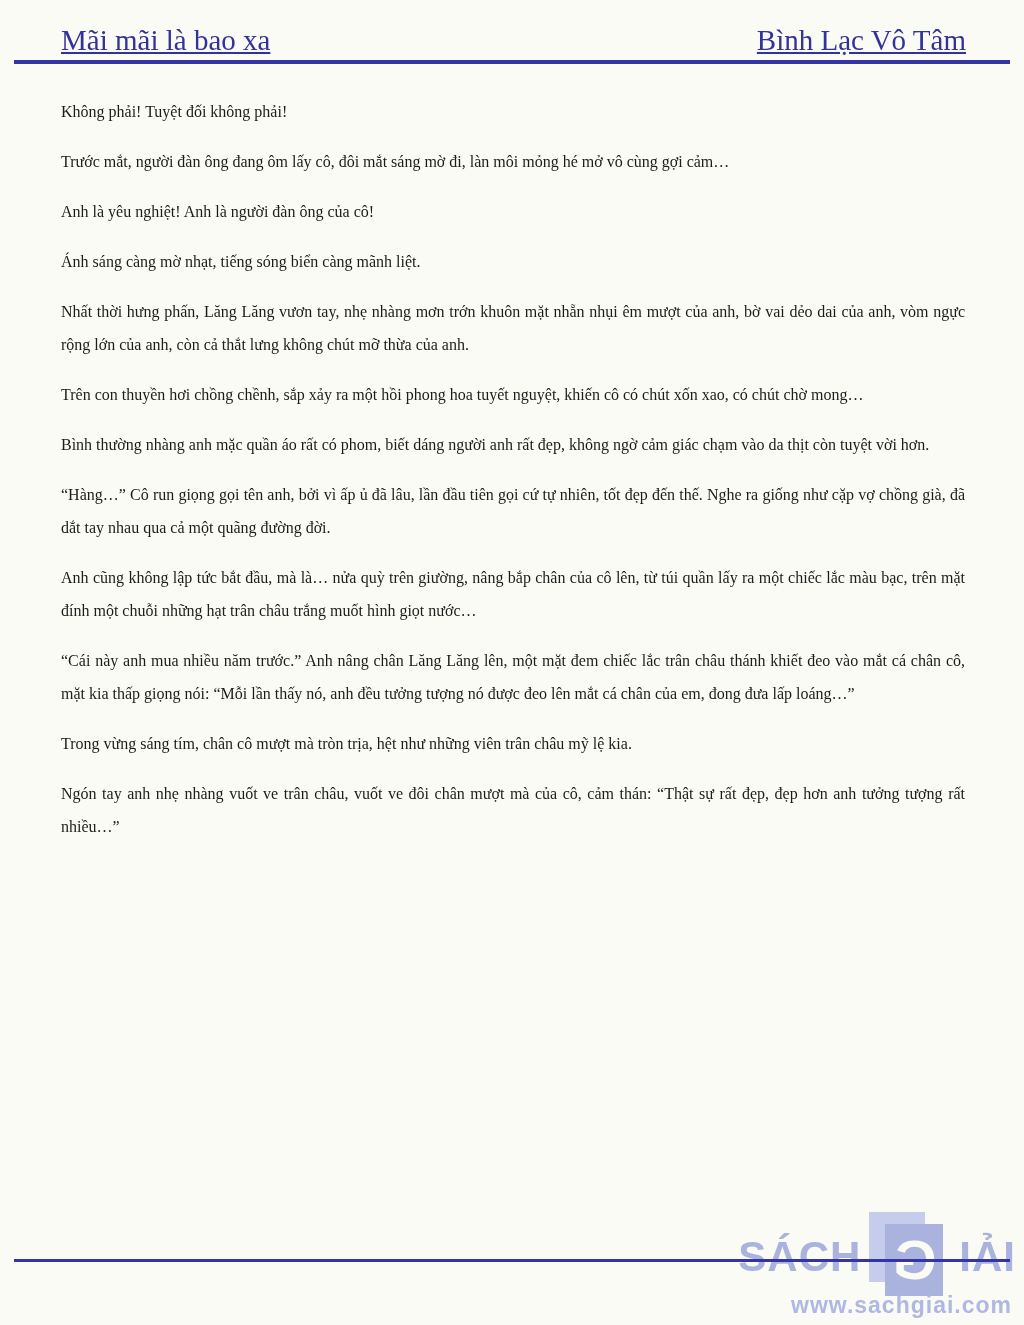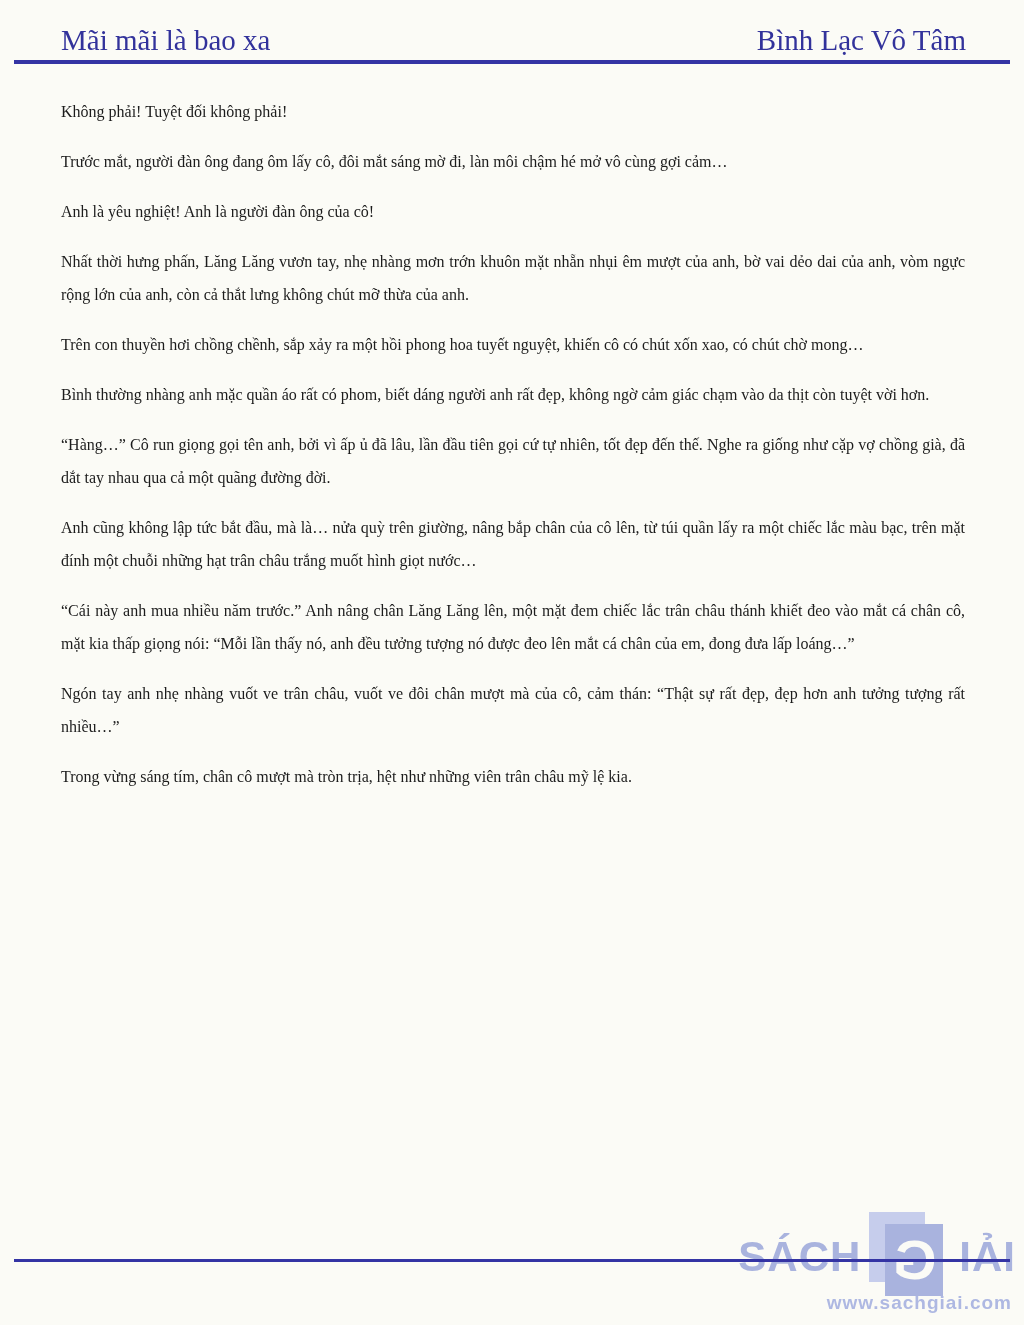--- a/index.html
+++ b/index.html
@@ -21,6 +21,7 @@
     display:flex; justify-content:space-between; align-items:flex-start;
     color:#32329b;
     font-size:29px;
+    text-decoration:underline;
   }
   .header-rule {
     position:absolute; top:60px; left:14px; right:14px;

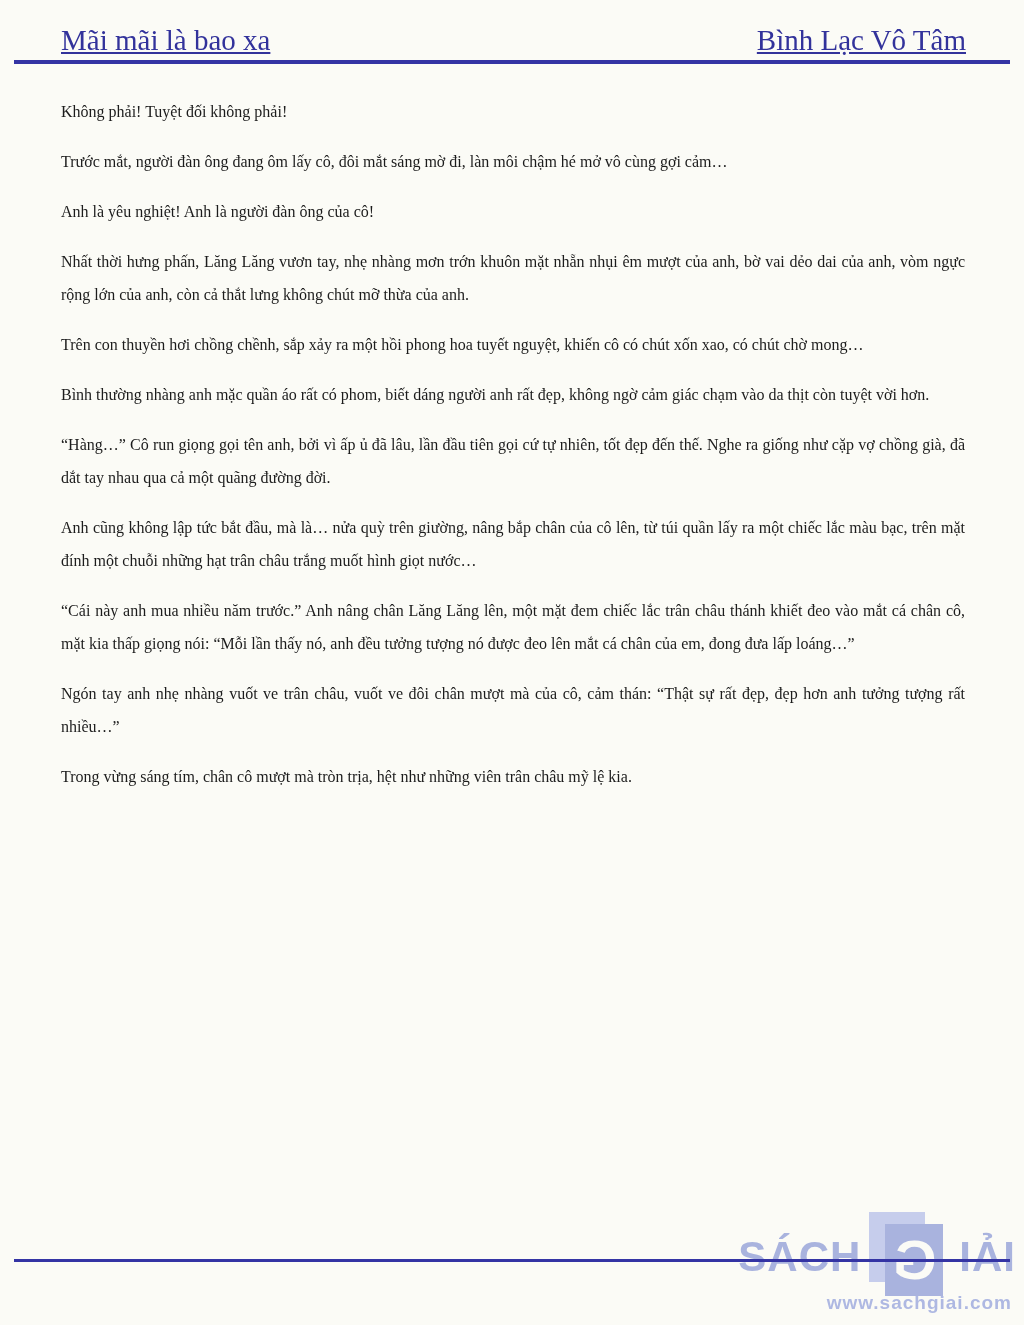--- a/index.html
+++ b/index.html
@@ -94,7 +94,7 @@
 
   <div class="content">
     <p>Không phải! Tuyệt đối không phải!</p>
-    <p>Trước mắt, người đàn ông đang ôm lấy cô, đôi mắt sáng mờ đi, làn môi chậm hé mở vô cùng gợi cảm…</p>
+    <p>Trước mắt, người đàn ông đang ôm lấy cô, đôi mắt sáng mờ đi, làn môi mỏng hé mở vô cùng gợi cảm…</p>
     <p>Anh là yêu nghiệt! Anh là người đàn ông của cô!</p>
     <p>Nhất thời hưng phấn, Lăng Lăng vươn tay, nhẹ nhàng mơn trớn khuôn mặt nhẵn nhụi êm mượt của anh, bờ vai dẻo dai của anh, vòm ngực rộng lớn của anh, còn cả thắt lưng không chút mỡ thừa của anh.</p>
     <p>Trên con thuyền hơi chồng chềnh, sắp xảy ra một hồi phong hoa tuyết nguyệt, khiến cô có chút xốn xao, có chút chờ mong…</p>

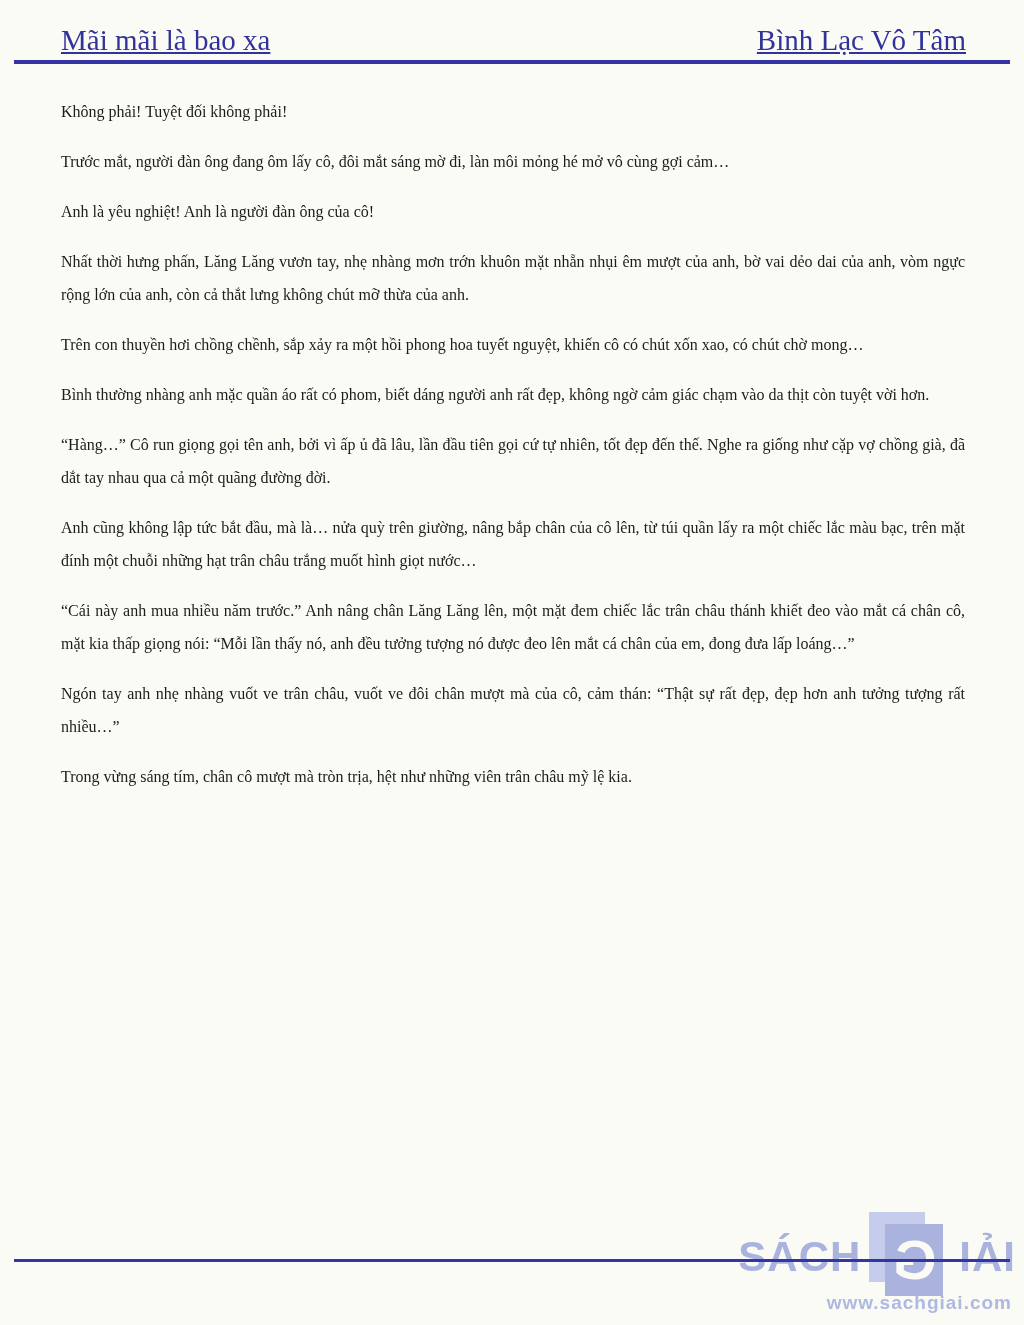--- a/index.html
+++ b/index.html
@@ -96,6 +96,7 @@
     <p>Không phải! Tuyệt đối không phải!</p>
     <p>Trước mắt, người đàn ông đang ôm lấy cô, đôi mắt sáng mờ đi, làn môi mỏng hé mở vô cùng gợi cảm…</p>
     <p>Anh là yêu nghiệt! Anh là người đàn ông của cô!</p>
+    <p>Ánh sáng càng mờ nhạt, tiếng sóng biển càng mãnh liệt.</p>
     <p>Nhất thời hưng phấn, Lăng Lăng vươn tay, nhẹ nhàng mơn trớn khuôn mặt nhẵn nhụi êm mượt của anh, bờ vai dẻo dai của anh, vòm ngực rộng lớn của anh, còn cả thắt lưng không chút mỡ thừa của anh.</p>
     <p>Trên con thuyền hơi chồng chềnh, sắp xảy ra một hồi phong hoa tuyết nguyệt, khiến cô có chút xốn xao, có chút chờ mong…</p>
     <p>Bình thường nhàng anh mặc quần áo rất có phom, biết dáng người anh rất đẹp, không ngờ cảm giác chạm vào da thịt còn tuyệt vời hơn.</p>

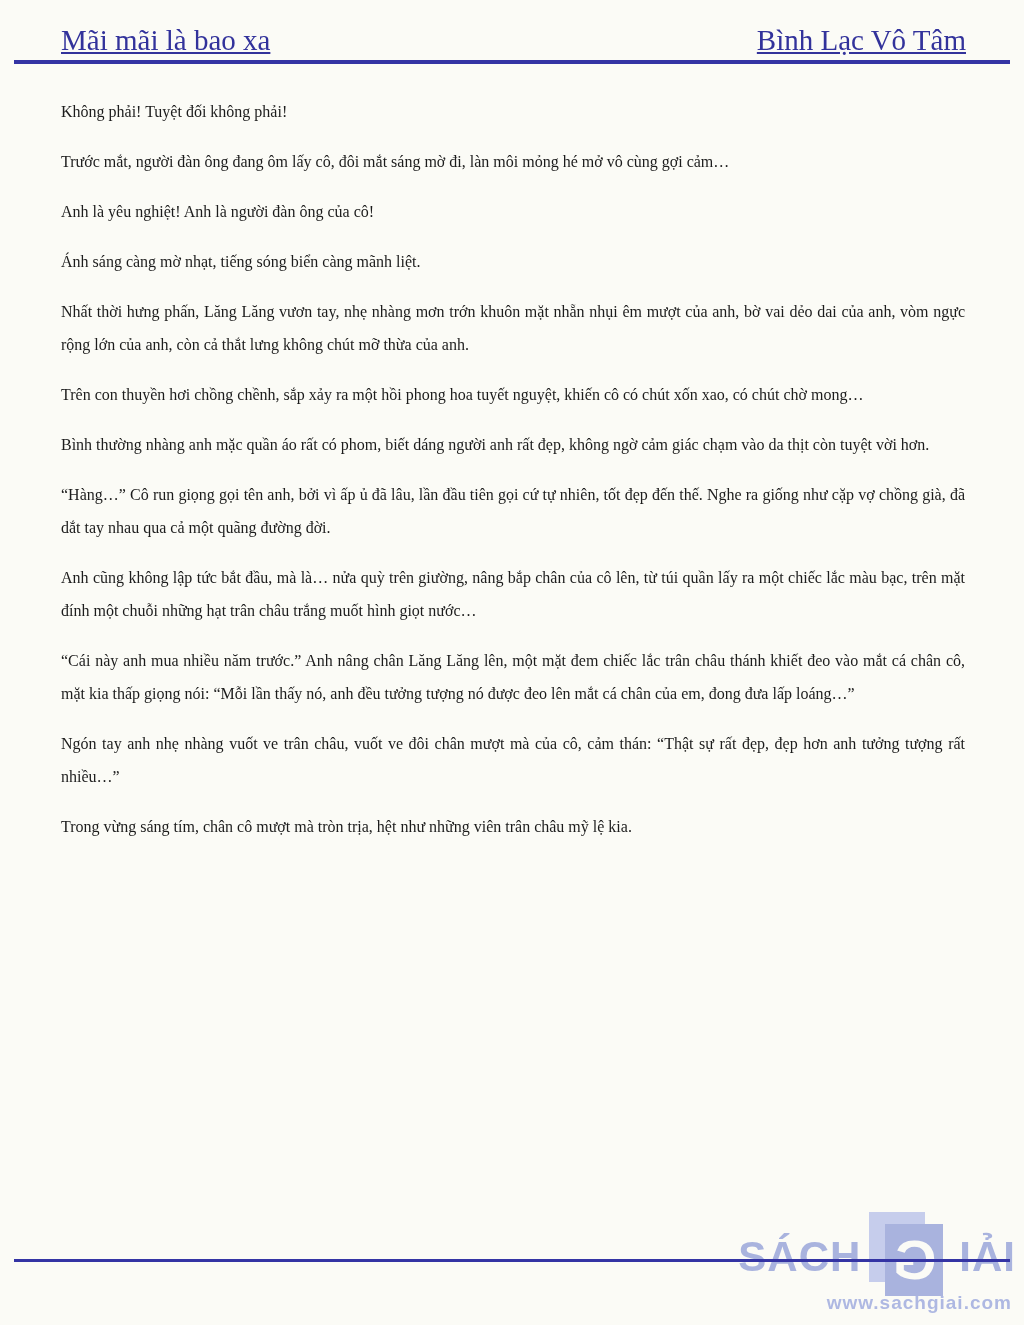--- a/index.html
+++ b/index.html
@@ -103,8 +103,8 @@
     <p>“Hàng…” Cô run giọng gọi tên anh, bởi vì ấp ủ đã lâu, lần đầu tiên gọi cứ tự nhiên, tốt đẹp đến thế. Nghe ra giống như cặp vợ chồng già, đã dắt tay nhau qua cả một quãng đường đời.</p>
     <p>Anh cũng không lập tức bắt đầu, mà là… nửa quỳ trên giường, nâng bắp chân của cô lên, từ túi quần lấy ra một chiếc lắc màu bạc, trên mặt đính một chuỗi những hạt trân châu trắng muốt hình giọt nước…</p>
     <p>“Cái này anh mua nhiều năm trước.” Anh nâng chân Lăng Lăng lên, một mặt đem chiếc lắc trân châu thánh khiết đeo vào mắt cá chân cô, mặt kia thấp giọng nói: “Mỗi lần thấy nó, anh đều tưởng tượng nó được đeo lên mắt cá chân của em, đong đưa lấp loáng…”</p>
+    <p>Trong vừng sáng tím, chân cô mượt mà tròn trịa, hệt như những viên trân châu mỹ lệ kia.</p>
     <p>Ngón tay anh nhẹ nhàng vuốt ve trân châu, vuốt ve đôi chân mượt mà của cô, cảm thán: “Thật sự rất đẹp, đẹp hơn anh tưởng tượng rất nhiều…”</p>
-    <p>Trong vừng sáng tím, chân cô mượt mà tròn trịa, hệt như những viên trân châu mỹ lệ kia.</p>
   </div>
 
   <div class="logo">

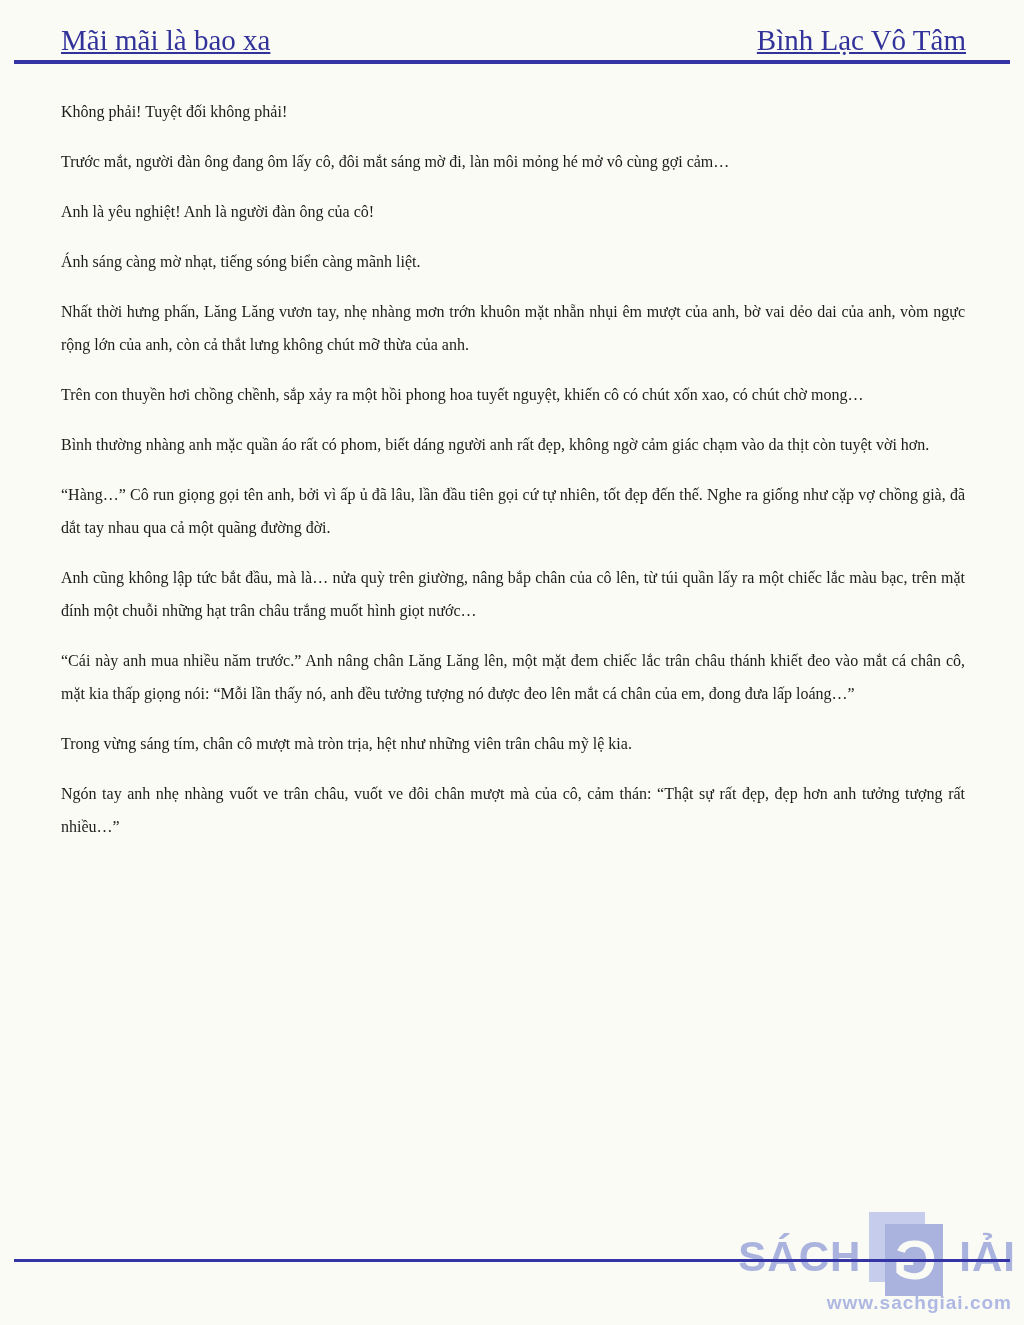--- a/index.html
+++ b/index.html
@@ -77,7 +77,7 @@
     position:absolute; top:1292px; right:12px;
     color:#aeb8e2;
     font-family:"Liberation Sans", sans-serif;
-    font-weight:bold; font-size:19px; letter-spacing:1px;
+    font-weight:bold; font-size:23px; letter-spacing:1px;
     z-index:1;
   }
 </style>

